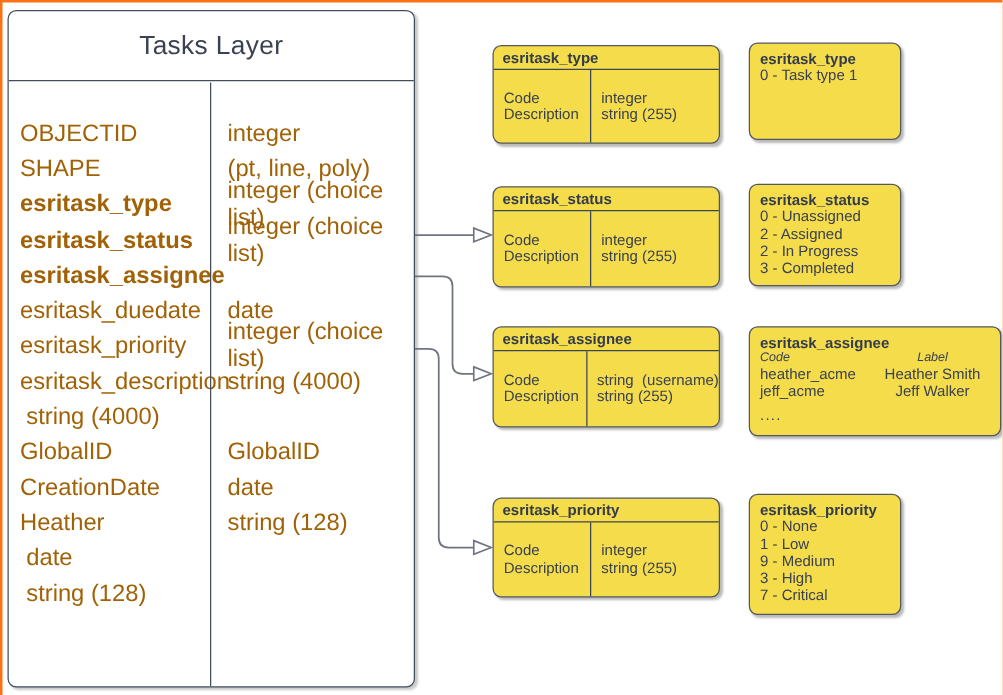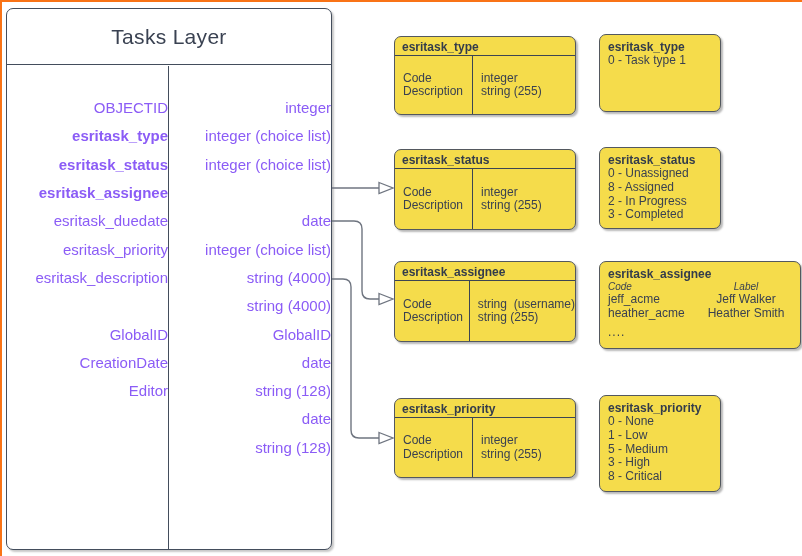--- a/index.html
+++ b/index.html
@@ -13,7 +13,7 @@
   .main-table .body{position:absolute;top:56.5px;left:0;right:0;bottom:0;}
   .main-table .vdiv{position:absolute;left:161px;top:0;bottom:0;width:1px;background:#434d5c;}
   .rows{padding-top:28px;}
-  .frow{display:flex;height:28.3px;align-items:center;font-size:15px;color:#8b5cf6;text-align:right;}
+  .frow{display:flex;height:28.3px;align-items:center;font-size:19px;color:#a16207;}
   .frow .fname{width:161px;padding-left:9px;box-sizing:border-box;}
   .frow .ftype{flex:1;padding-left:14px;}
   .frow.bold .fname{font-weight:bold;}

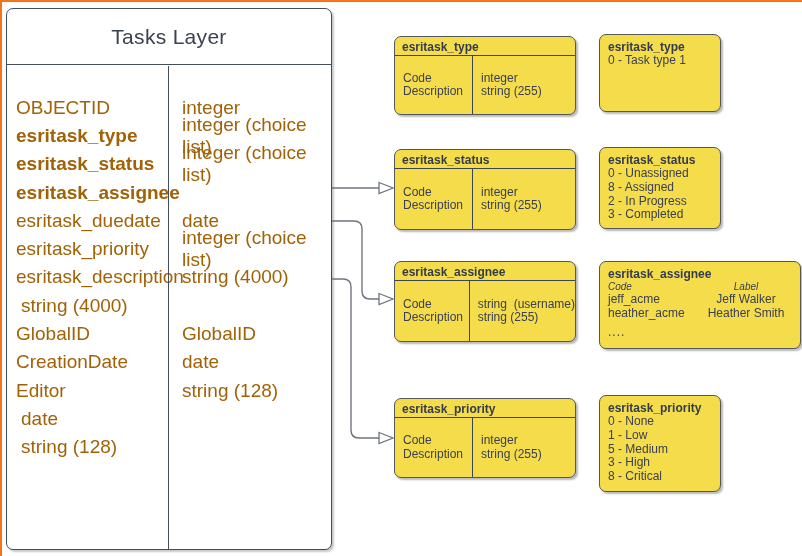--- a/index.html
+++ b/index.html
@@ -64,6 +64,10 @@
             <span class="fname">OBJECTID</span>
             <span class="ftype">integer</span>
           </div>
+        <div class="frow">
+            <span class="fname">SHAPE</span>
+            <span class="ftype">(pt, line, poly)</span>
+          </div>
         <div class="frow bold">
             <span class="fname">esritask_type</span>
             <span class="ftype">integer (choice list)</span>

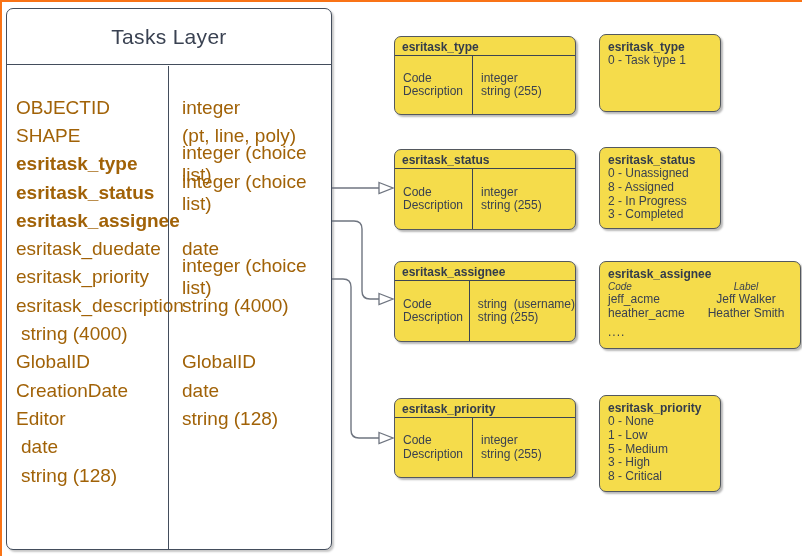--- a/index.html
+++ b/index.html
@@ -180,7 +180,7 @@
   <div class="ybox legend" style="left:597px;top:145px;height:82px;">
     <div class="ytitle lline">esritask_status</div>
     <div class="lline">0 - Unassigned</div>
-    <div class="lline">8 - Assigned</div>
+    <div class="lline">2 - Assigned</div>
     <div class="lline">2 - In Progress</div>
     <div class="lline">3 - Completed</div>
   </div>

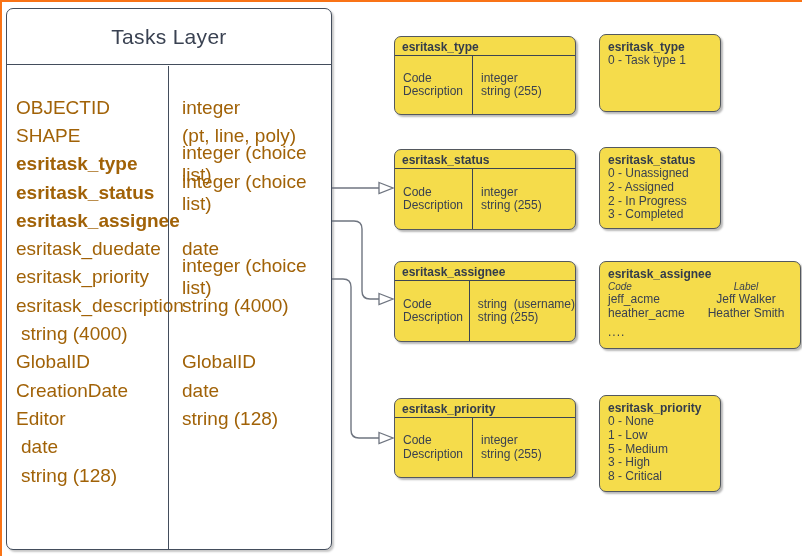--- a/index.html
+++ b/index.html
@@ -192,12 +192,12 @@
       <span class="c2">Label</span>
     </div>
     <div class="lgrid">
+      <span class="c1">heather_acme</span>
+      <span class="c2">Heather Smith</span>
+    </div>
+    <div class="lgrid">
       <span class="c1">jeff_acme</span>
       <span class="c2">Jeff Walker</span>
-    </div>
-    <div class="lgrid">
-      <span class="c1">heather_acme</span>
-      <span class="c2">Heather Smith</span>
     </div>
     <div class="ellipsis">....</div>
   </div>

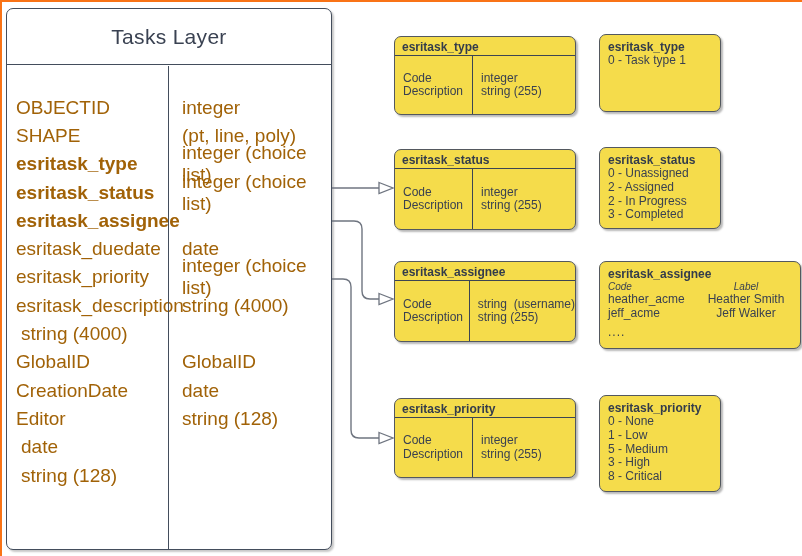--- a/index.html
+++ b/index.html
@@ -103,7 +103,7 @@
             <span class="ftype">date</span>
           </div>
         <div class="frow">
-            <span class="fname">Editor</span>
+            <span class="fname">Heather</span>
             <span class="ftype">string (128)</span>
           </div>
         <div class="frow">

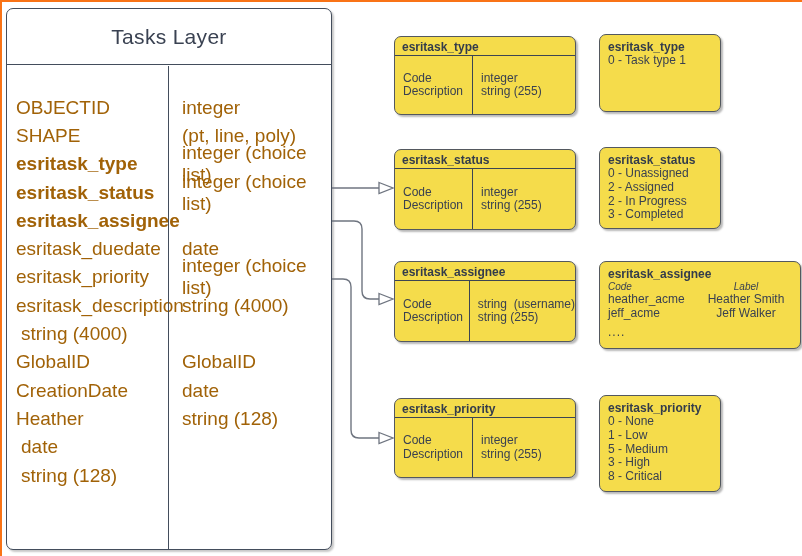--- a/index.html
+++ b/index.html
@@ -206,7 +206,7 @@
     <div class="ytitle lline">esritask_priority</div>
     <div class="lline">0 - None</div>
     <div class="lline">1 - Low</div>
-    <div class="lline">5 - Medium</div>
+    <div class="lline">9 - Medium</div>
     <div class="lline">3 - High</div>
     <div class="lline">8 - Critical</div>
   </div>

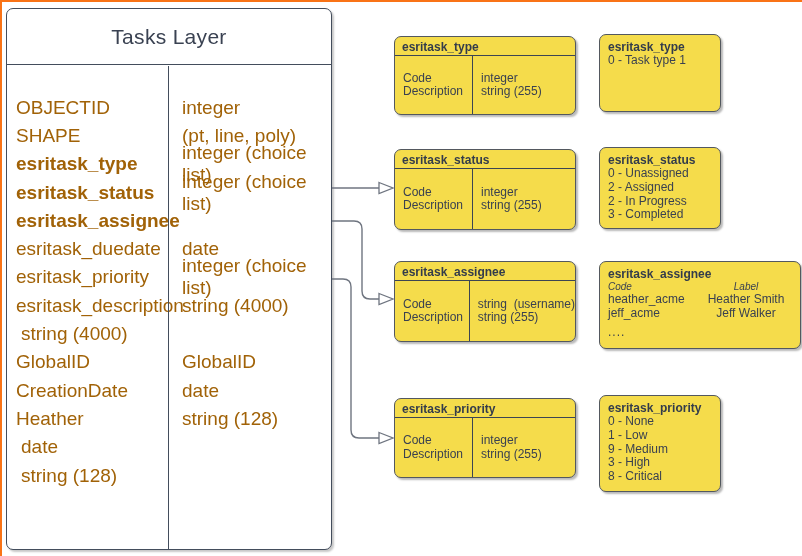--- a/index.html
+++ b/index.html
@@ -208,7 +208,7 @@
     <div class="lline">1 - Low</div>
     <div class="lline">9 - Medium</div>
     <div class="lline">3 - High</div>
-    <div class="lline">8 - Critical</div>
+    <div class="lline">7 - Critical</div>
   </div>
 
   <svg class="wires" viewBox="0 0 800 554">

